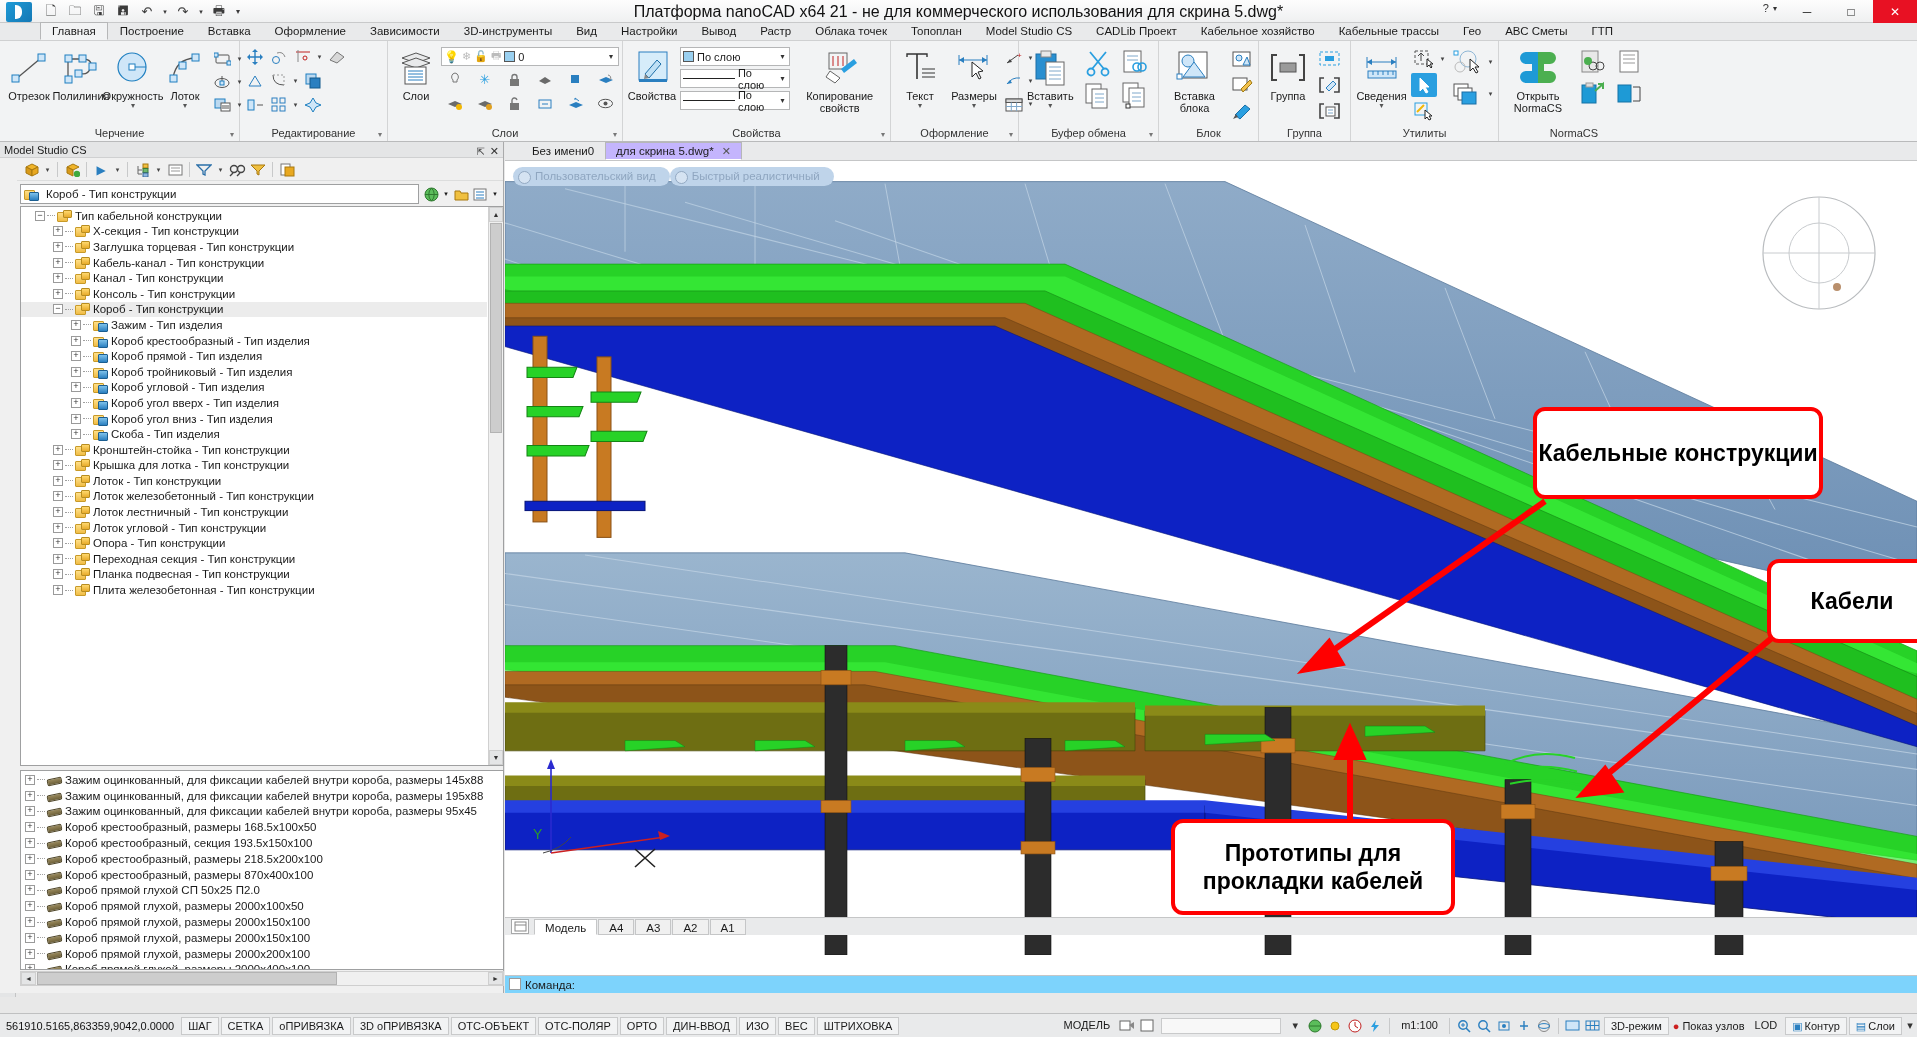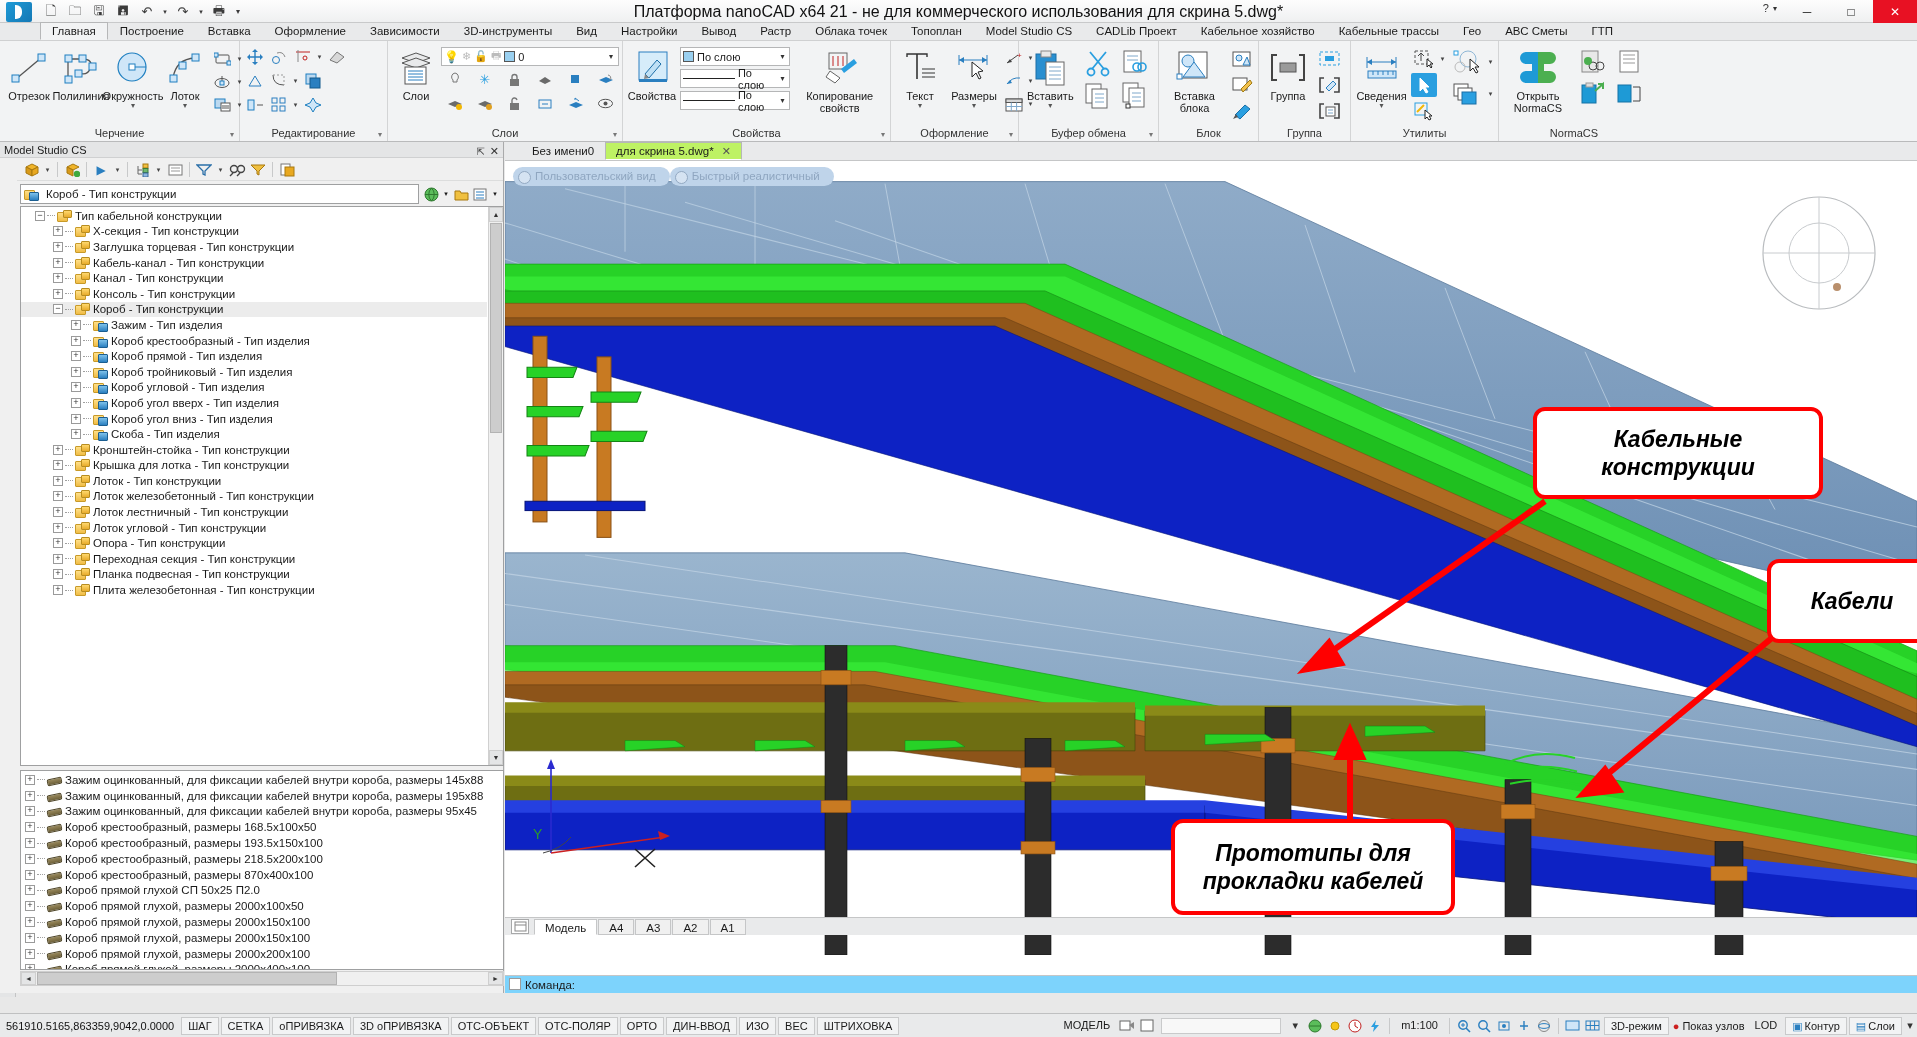--- a/index.html
+++ b/index.html
@@ -228,7 +228,7 @@
     height:18px;line-height:17px;padding:0 10px;font-size:11.5px;cursor:pointer;
     border:1px solid transparent;border-bottom:none;color:#1a1a1a;
   }
-  .dtab.active{background:#bef264;border-color:#b6b7b8;border-bottom:1px solid #fff;}
+  .dtab.active{background:#c4b5fd;border-color:#b6b7b8;border-bottom:1px solid #fff;}
   .dtab .cx{margin-left:8px;font-size:11px;color:#555;}
 
   .canvas {

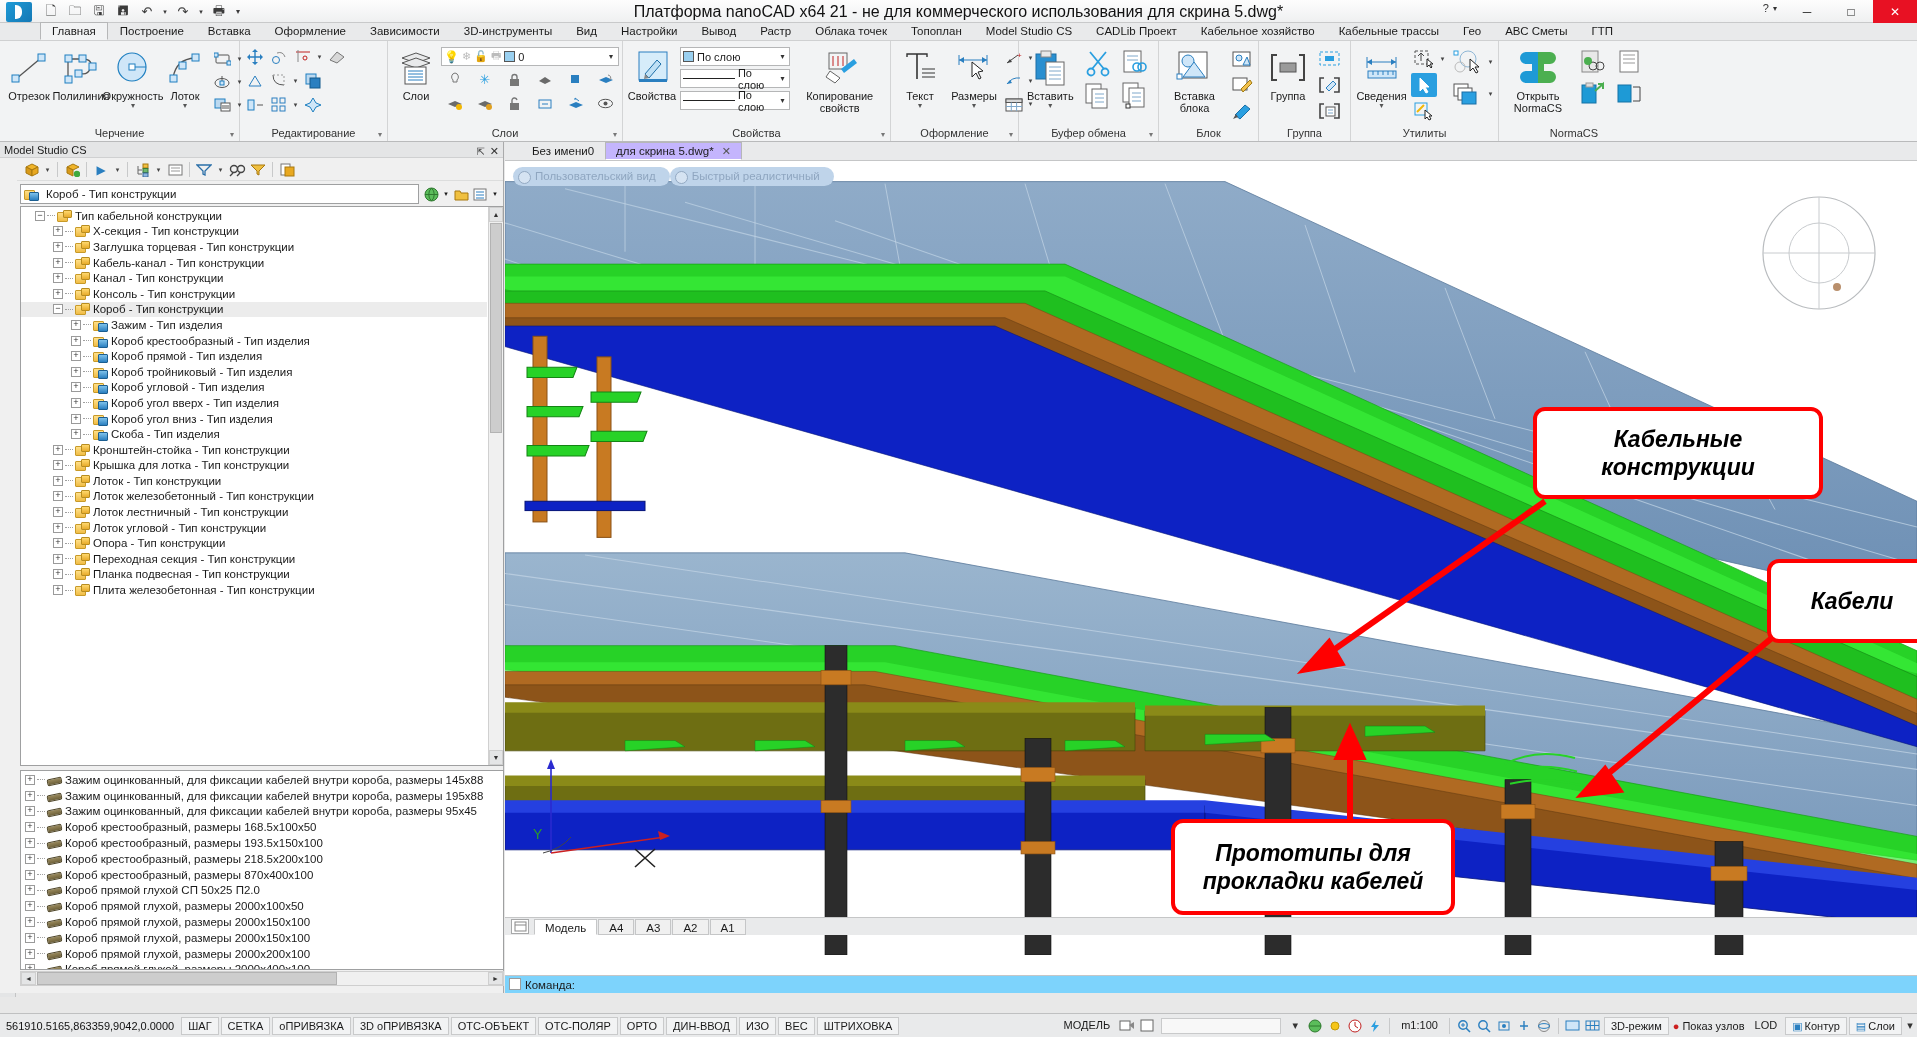--- a/index.html
+++ b/index.html
@@ -291,7 +291,7 @@
   .callout {
     position:absolute; background:#fff; border:4px solid #ff0000; border-radius:12px;
     display:flex; align-items:center; justify-content:center; text-align:center;
-    font-weight:bold; color:#000; z-index:20; line-height:1.22;font-style:italic;
+    font-weight:bold; color:#000; z-index:20; line-height:1.22;
   }
   svg.arrows { position:absolute; left:0; top:0; width:100%; height:100%; z-index:19; pointer-events:none;}
 </style>

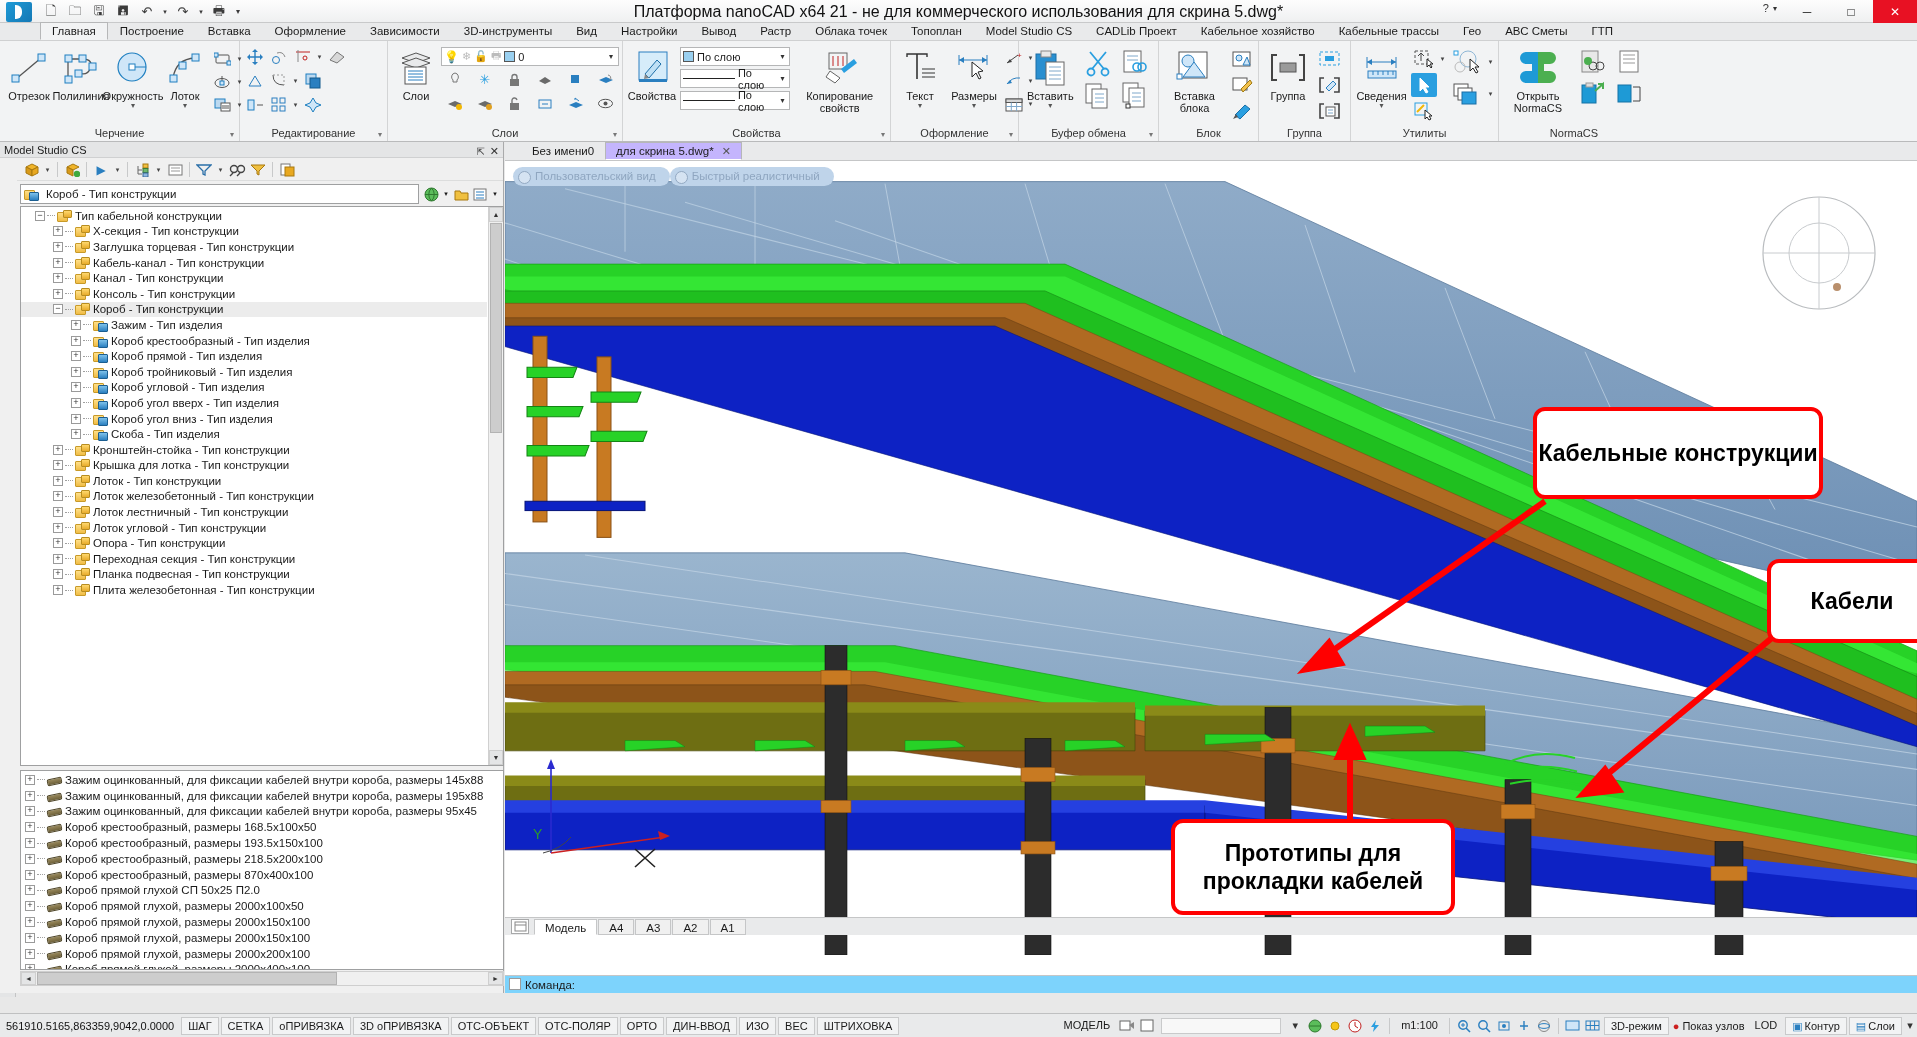--- a/index.html
+++ b/index.html
@@ -1348,7 +1348,7 @@
               <span class="tog">+</span>
               <span class="dots"></span>
               <span class="icn-item"></span>
-              <span>Короб крестообразный, размеры 193.5х150х100</span>
+              <span>Короб крестообразный, секция 193.5х150х100</span>
             </div>
             <div class="lnode">
               <span class="tog">+</span>

